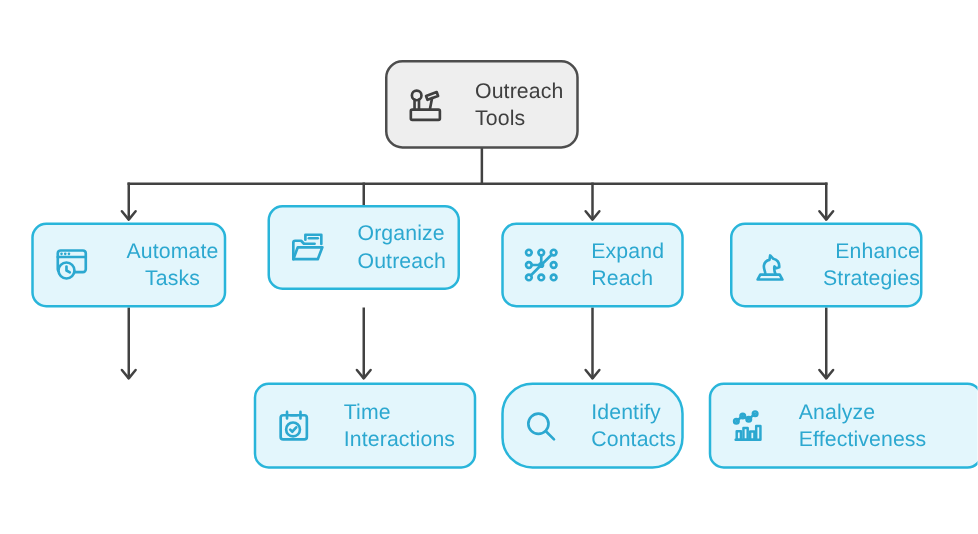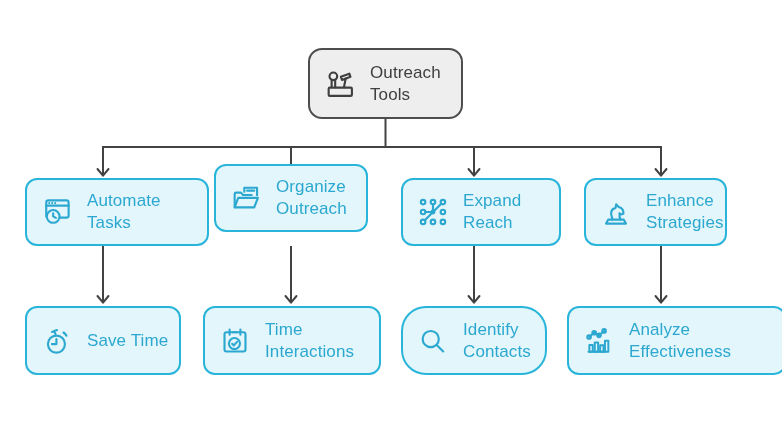--- a/index.html
+++ b/index.html
@@ -30,7 +30,7 @@
     position:absolute;z-index:1;
     box-sizing:border-box;
     display:flex;align-items:center;
-    gap:13px;padding-left:13px;padding-right:0;
+    gap:23px;padding-left:13px;padding-right:0;
     border-radius:12px;
     border:2px solid var(--node-border);
     background:var(--node-fill);

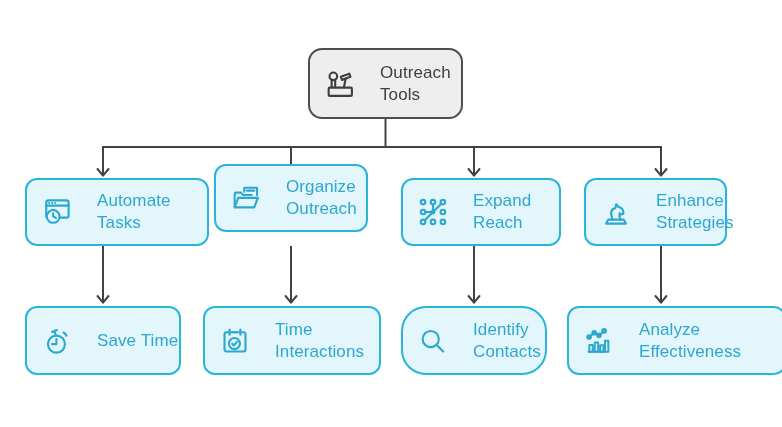--- a/index.html
+++ b/index.html
@@ -96,7 +96,7 @@
     <span class="label">Outreach Tools</span>
   </div>
 
-  <div class="node" style="left:25px;top:178px;width:184px;height:68px;">
+  <div class="node" style="left:25px;top:178px;width:156px;height:68px;text-align:center;">
     <span class="icon">
       <svg viewBox="0 0 24 24" stroke="currentColor" fill="none" stroke-width="1.5" stroke-linecap="round" stroke-linejoin="round">
         <rect x="4.4" y="3.8" width="15.8" height="12.2" rx="1.6"></rect>

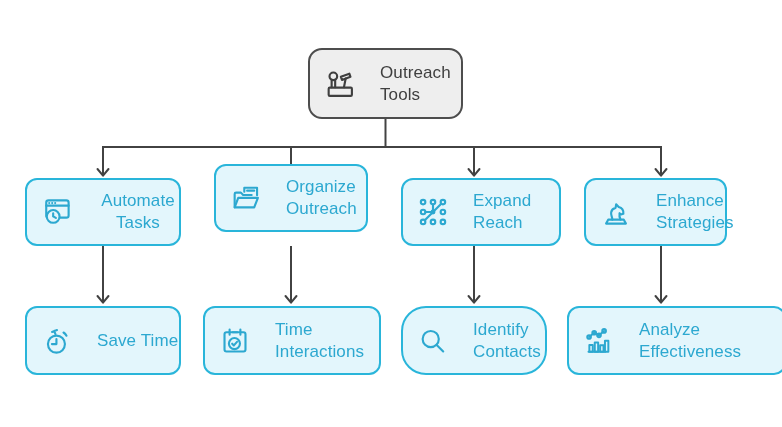--- a/index.html
+++ b/index.html
@@ -121,7 +121,7 @@
     <span class="label">Organize Outreach</span>
   </div>
 
-  <div class="node" style="left:401px;top:178px;width:160px;height:68px;">
+  <div class="node" style="left:401px;top:178px;width:146px;height:68px;">
     <span class="icon">
       <svg viewBox="0 0 24 24" stroke="currentColor" fill="none" stroke-width="1.5" stroke-linecap="round" stroke-linejoin="round">
         <circle cx="5" cy="5" r="1.6"></circle>

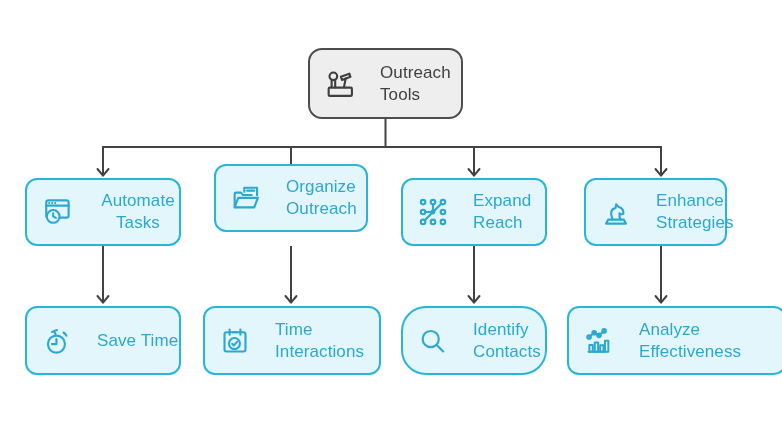--- a/index.html
+++ b/index.html
@@ -139,7 +139,7 @@
     <span class="label">Expand Reach</span>
   </div>
 
-  <div class="node" style="left:584px;top:178px;width:143px;height:68px;">
+  <div class="node" style="left:584px;top:178px;width:154px;height:68px;text-align:right;">
     <span class="icon">
       <svg viewBox="0 0 24 24" stroke="currentColor" fill="none" stroke-width="1.5" stroke-linecap="round" stroke-linejoin="round">
         <path d="M6.5 17.4 H17.5 L19 20.2 H5 Z"></path>

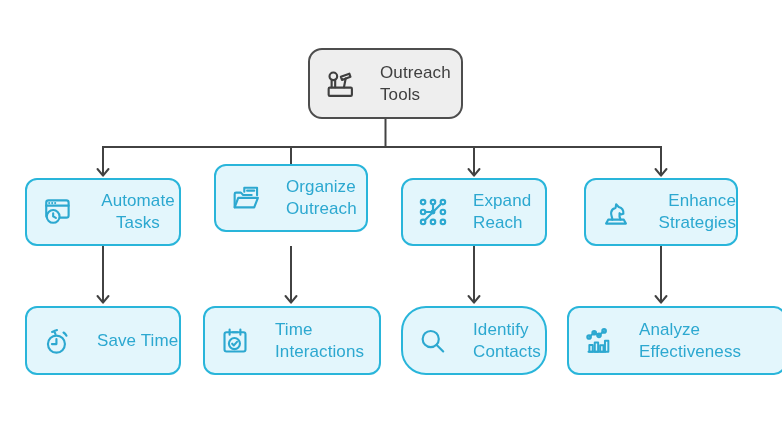--- a/index.html
+++ b/index.html
@@ -149,17 +149,6 @@
     <span class="label">Enhance Strategies</span>
   </div>
 
-  <div class="node" style="left:25px;top:306px;width:156px;height:69px;">
-    <span class="icon">
-      <svg viewBox="0 0 24 24" stroke="currentColor" fill="none" stroke-width="1.5" stroke-linecap="round" stroke-linejoin="round">
-        <circle cx="11.6" cy="14.2" r="6"></circle>
-        <path d="M11.6 14.2 H8.4 M11.6 14.2 V10.6"></path>
-        <path d="M10.9 7.2 L10 4.9 M8.5 5.6 L12 4.3"></path>
-        <path d="M16.6 6 C17.5 6.6 18.2 7.4 18.7 8.3"></path>
-      </svg>
-    </span>
-    <span class="label nowrap">Save Time</span>
-  </div>
 
   <div class="node" style="left:203px;top:306px;width:178px;height:69px;">
     <span class="icon">

